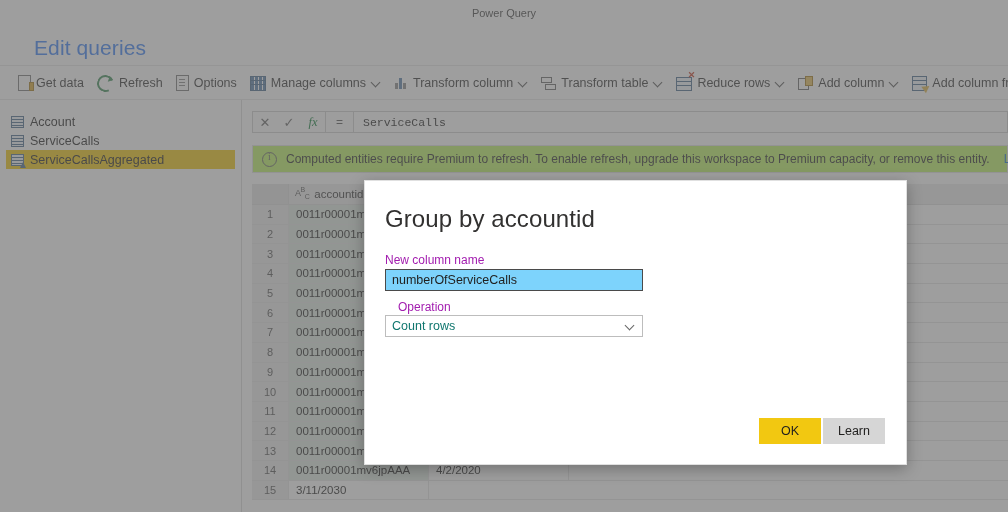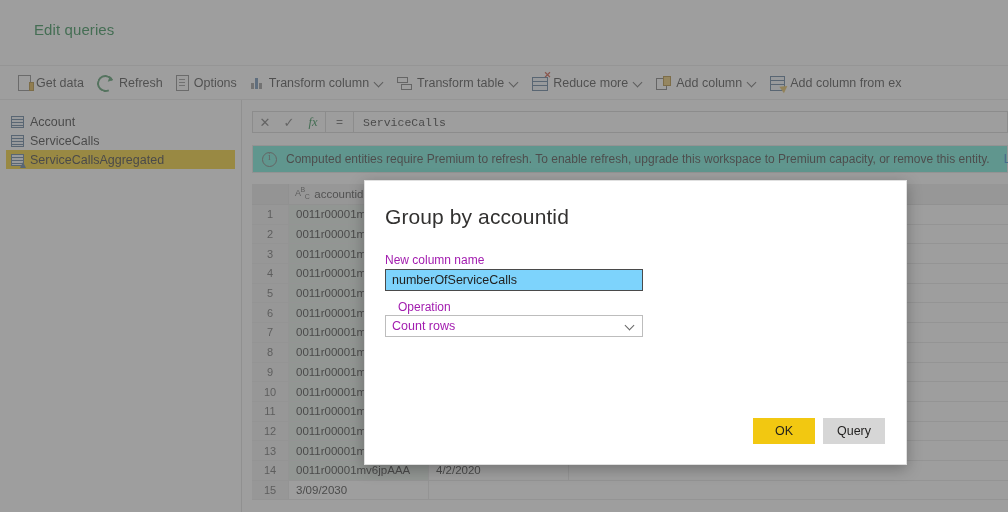--- a/index.html
+++ b/index.html
@@ -603,6 +603,7 @@
 <div id="app-root">
 
   <div class="titlebar">
+    <div class="product-label">Power Query</div>
     <div class="app-title">Edit queries</div>
   </div>
 

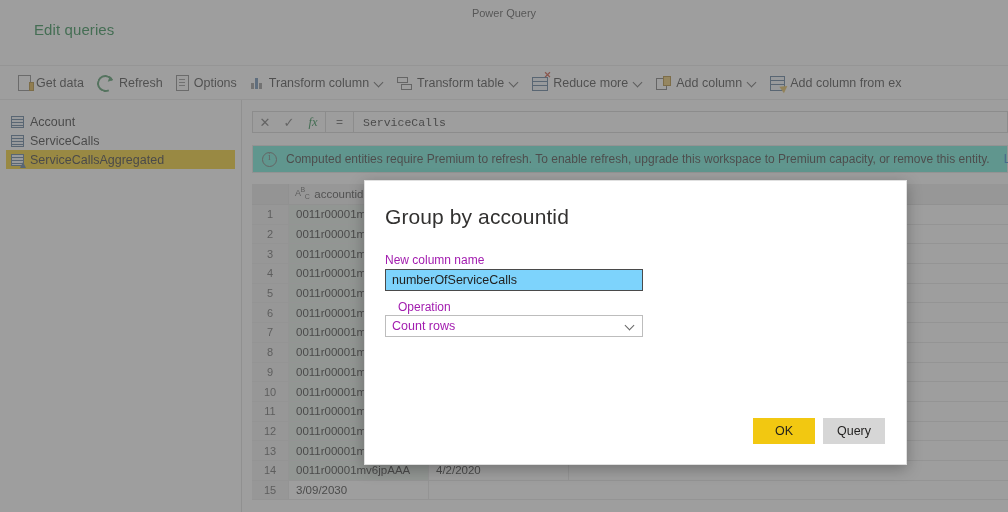--- a/index.html
+++ b/index.html
@@ -35,9 +35,9 @@
   }
   .app-title {
     position: absolute;
-    left: 34px; top: 21px;
-    font-size: 15px;
-    color: #15803d;
+    left: 34px; top: 36px;
+    font-size: 21px;
+    color: #3b82f6;
     letter-spacing: 0.1px;
   }
   .product-label {

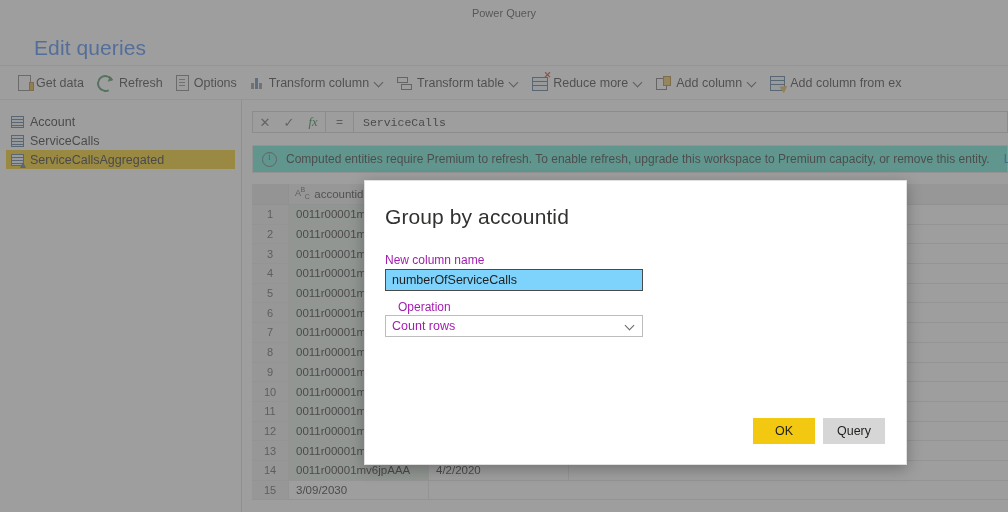--- a/index.html
+++ b/index.html
@@ -624,6 +624,11 @@
       <span class="rb-label">Options</span>
     </div>
 
+    <div class="rb-item">
+      <span class="ico ico-grid"></span>
+      <span class="rb-label">Manage columns</span>
+      <span class="rb-chev"></span>
+    </div>
 
     <div class="rb-item">
       <span class="ico ico-bars"></span>

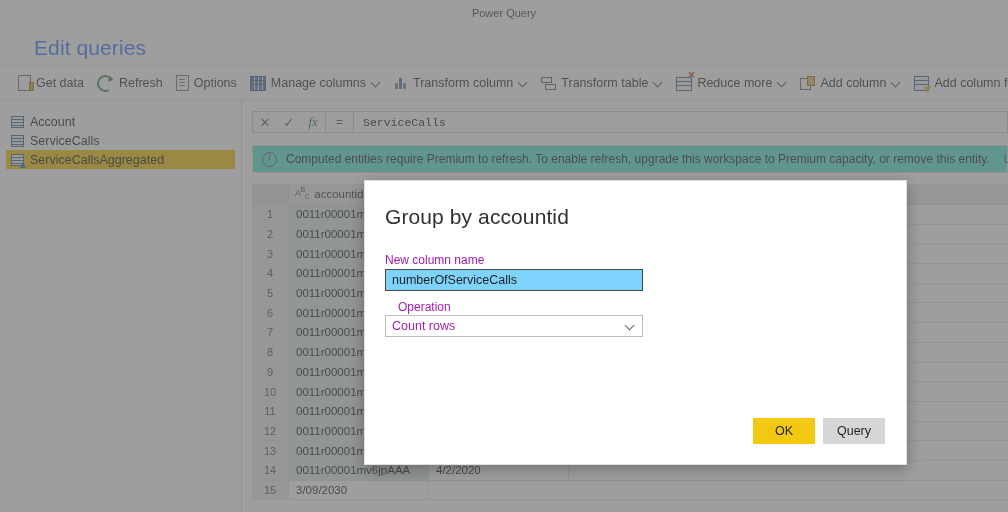--- a/index.html
+++ b/index.html
@@ -644,7 +644,7 @@
 
     <div class="rb-item">
       <span class="ico ico-reduce"></span>
-      <span class="rb-label">Reduce more</span>
+      <span class="rb-label">Reduce rows</span>
       <span class="rb-chev"></span>
     </div>
 

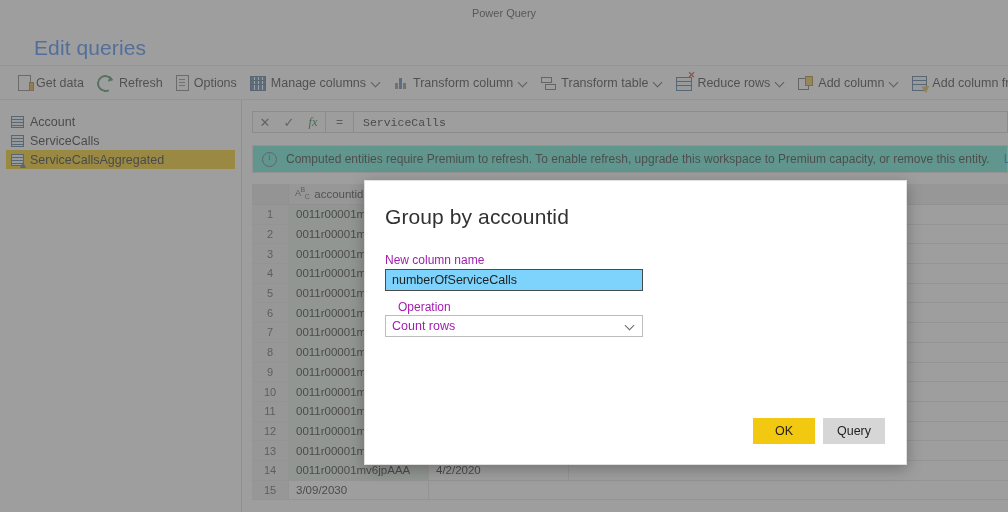--- a/index.html
+++ b/index.html
@@ -388,7 +388,7 @@
     position: absolute;
     left: 10px; top: 45px;
     right: 0; height: 28px;
-    background: #5eead4;
+    background: #bef264;
     border: 1px solid #e2e2e2;
     box-sizing: border-box;
     display: flex;

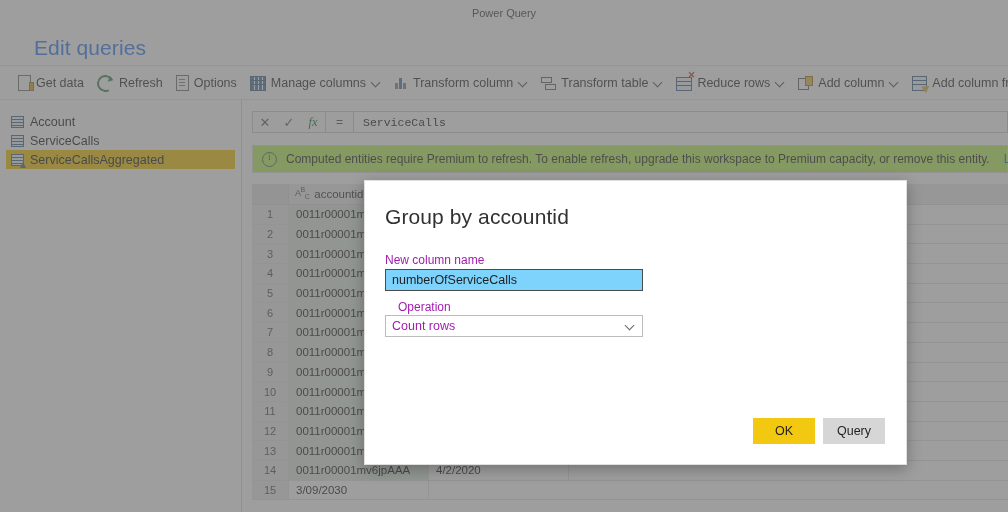--- a/index.html
+++ b/index.html
@@ -514,7 +514,7 @@
   .dlg-title {
     position: absolute;
     left: 20px; top: 24px;
-    font-size: 21px;
+    font-size: 24px;
     color: #323130;
     letter-spacing: 0.1px;
   }

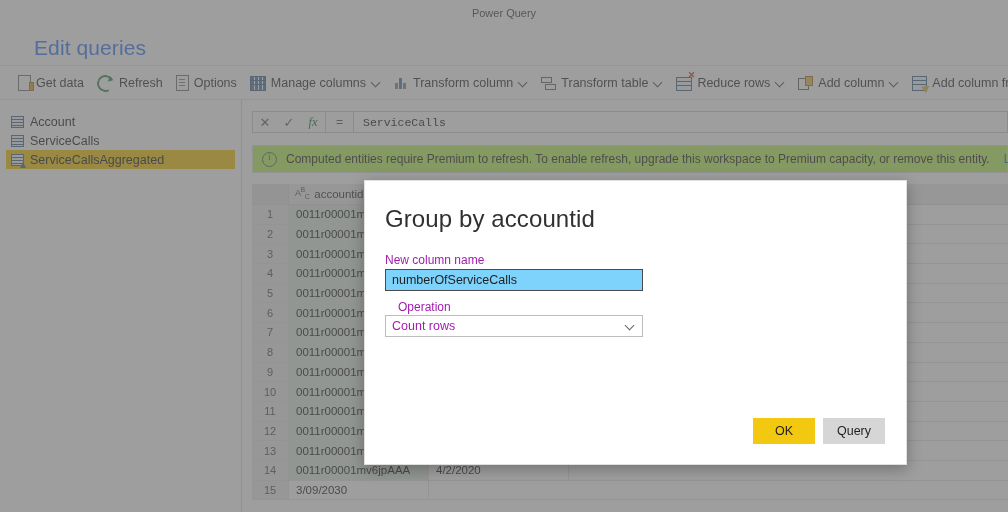--- a/index.html
+++ b/index.html
@@ -554,7 +554,7 @@
     background: #ffffff;
     font-family: "Liberation Sans", sans-serif;
     font-size: 12.5px;
-    color: #a21caf;
+    color: #0f766e;
     padding: 0 22px 0 6px;
     -webkit-appearance: none;
     -moz-appearance: none;

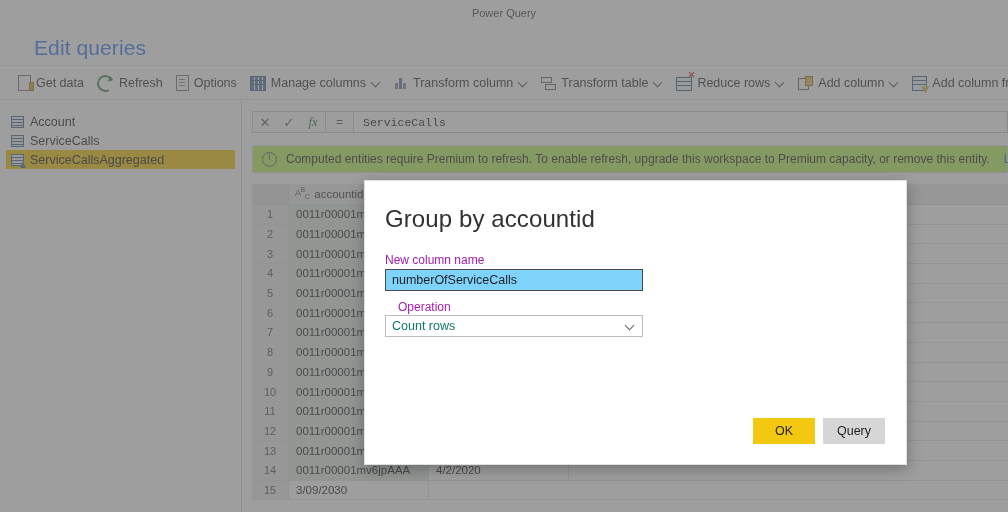--- a/index.html
+++ b/index.html
@@ -581,7 +581,7 @@
     position: absolute;
     right: 21px; bottom: 20px;
     display: flex;
-    gap: 8px;
+    gap: 2px;
     margin-left: 27px;
   }
   .btn {

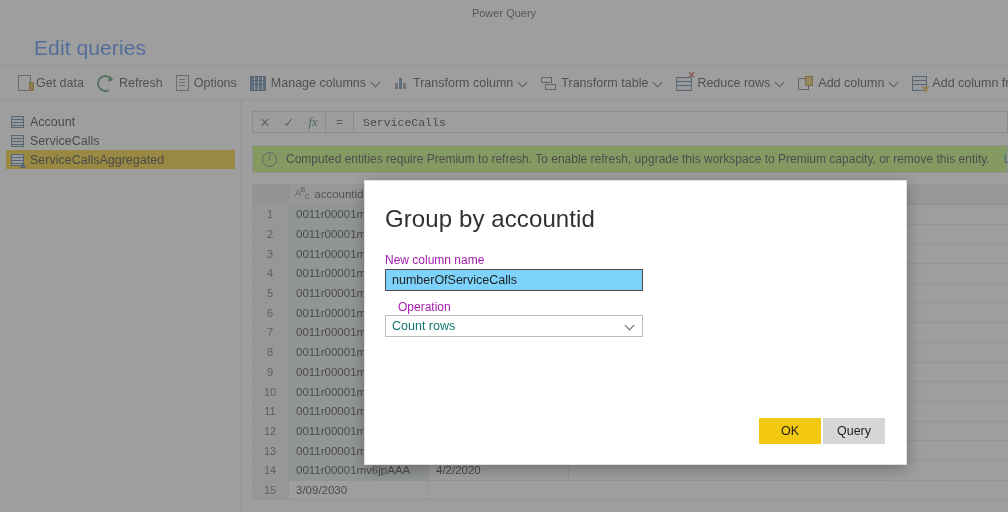--- a/index.html
+++ b/index.html
@@ -819,7 +819,7 @@
 
   <div class="dlg-buttons">
     <button class="btn btn-primary">OK</button>
-    <button class="btn btn-secondary">Query</button>
+    <button class="btn btn-secondary">Learn</button>
   </div>
 </div>
 

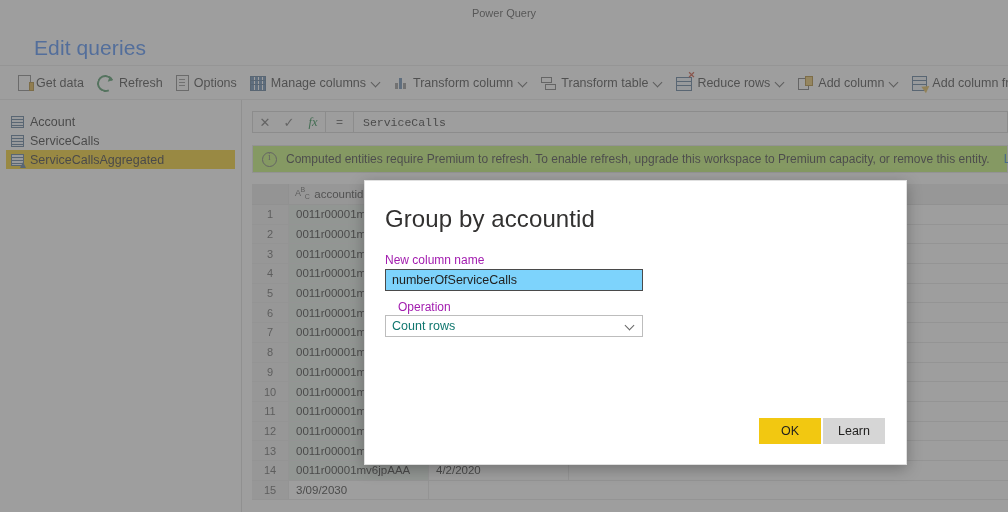--- a/index.html
+++ b/index.html
@@ -793,7 +793,7 @@
             </div>
             <div class="grid-row">
               <div class="gc gc-rownum">15</div>
-              <div class="gc gc-c2">3/09/2030</div>
+              <div class="gc gc-c2">3/11/2030</div>
               <div class="gc gc-c3"></div>
             </div>
           </div>

